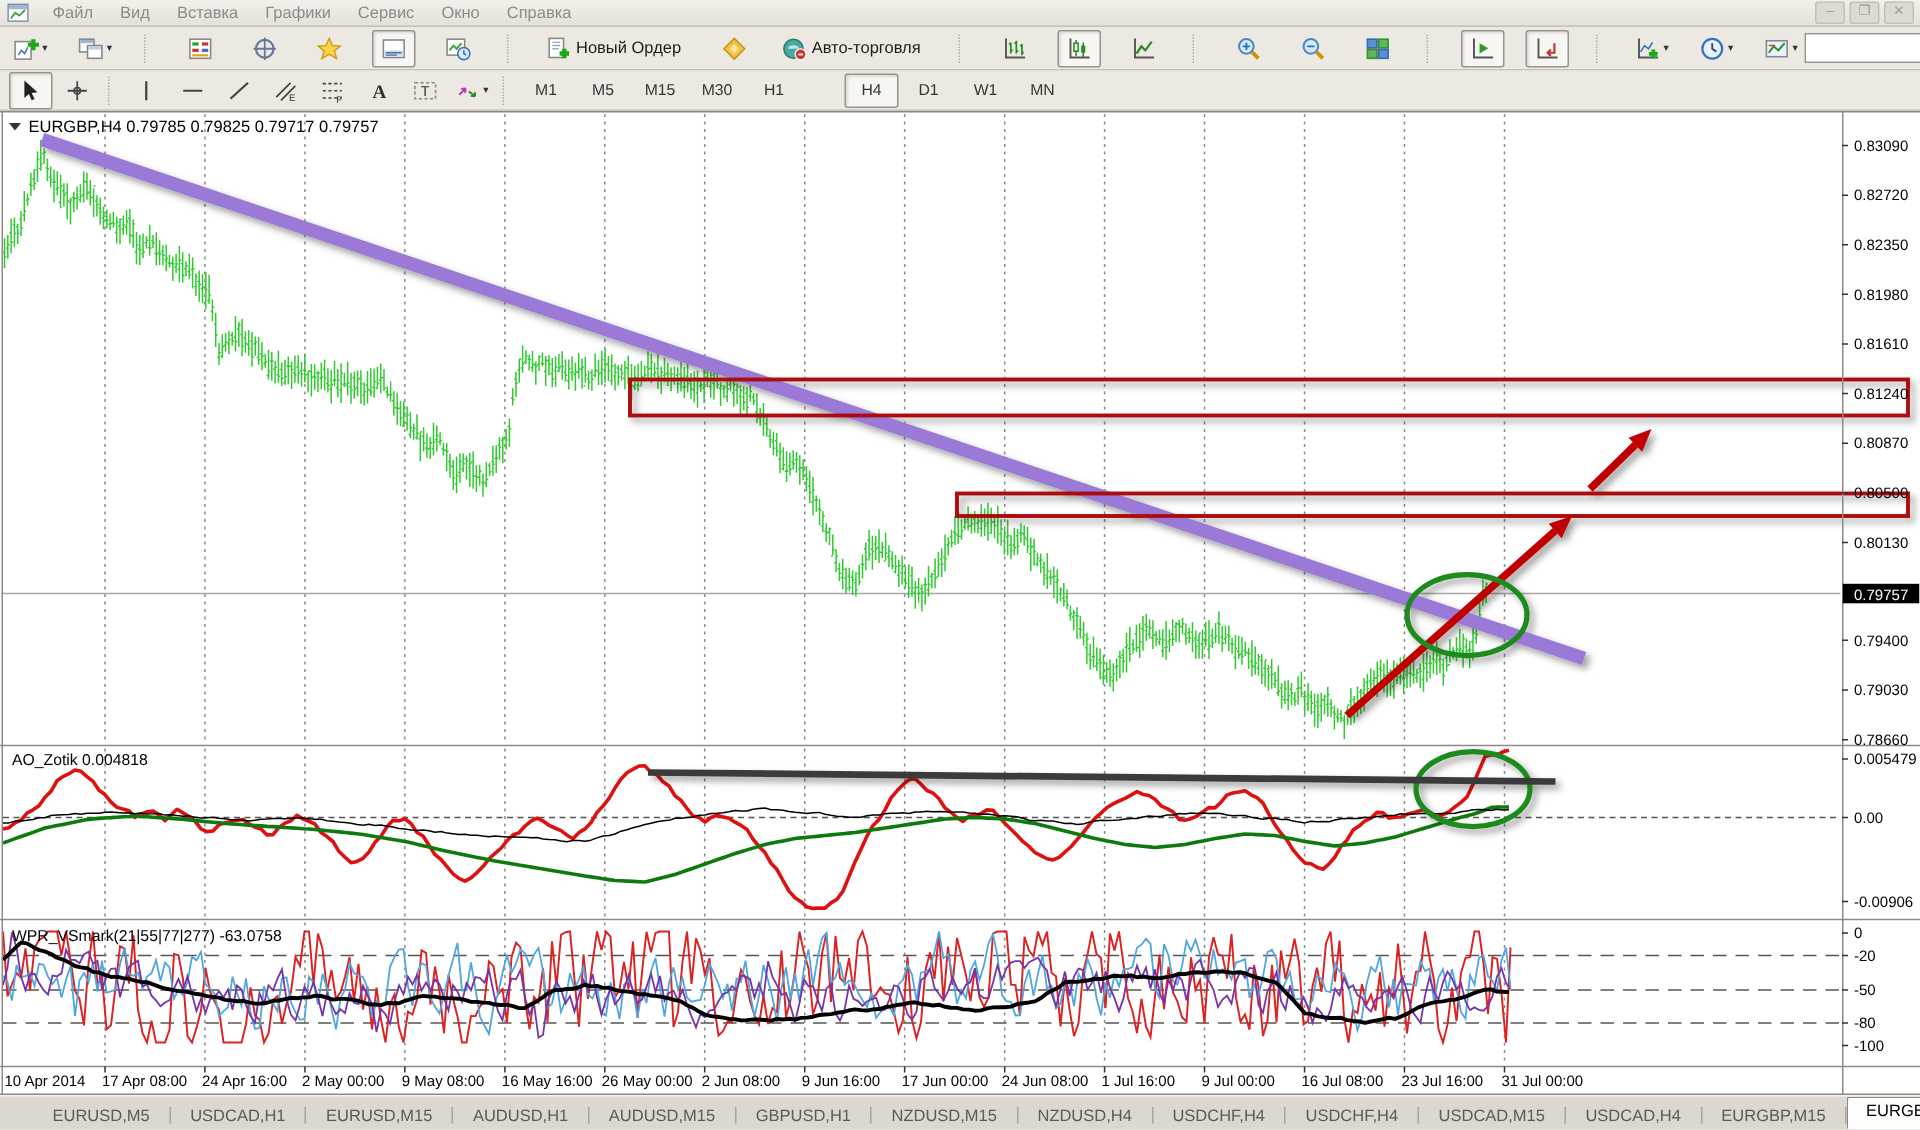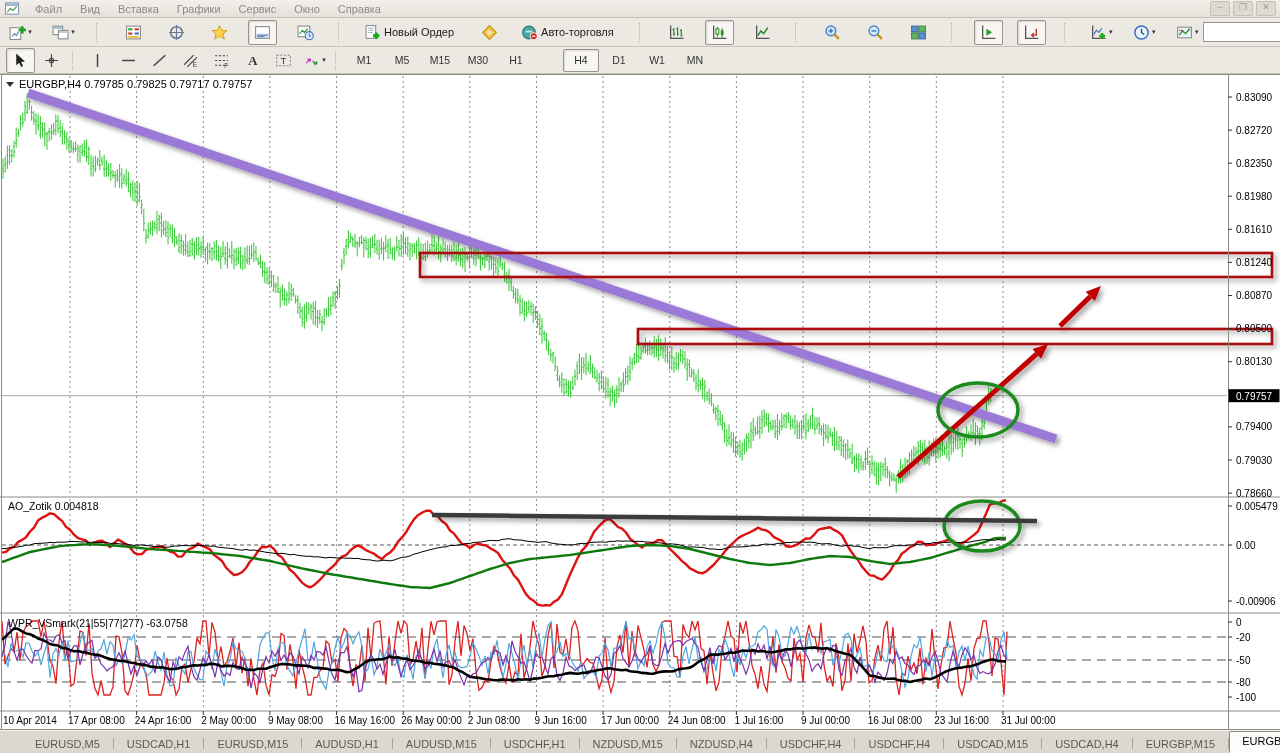--- a/index.html
+++ b/index.html
@@ -482,7 +482,7 @@
       <span class="tab-sep"></span>
       <span class="tab">AUDUSD,M15</span>
       <span class="tab-sep"></span>
-      <span class="tab">USDCHF,H1</span>
+      <span class="tab">GBPUSD,H1</span>
       <span class="tab-sep"></span>
       <span class="tab">NZDUSD,M15</span>
       <span class="tab-sep"></span>

